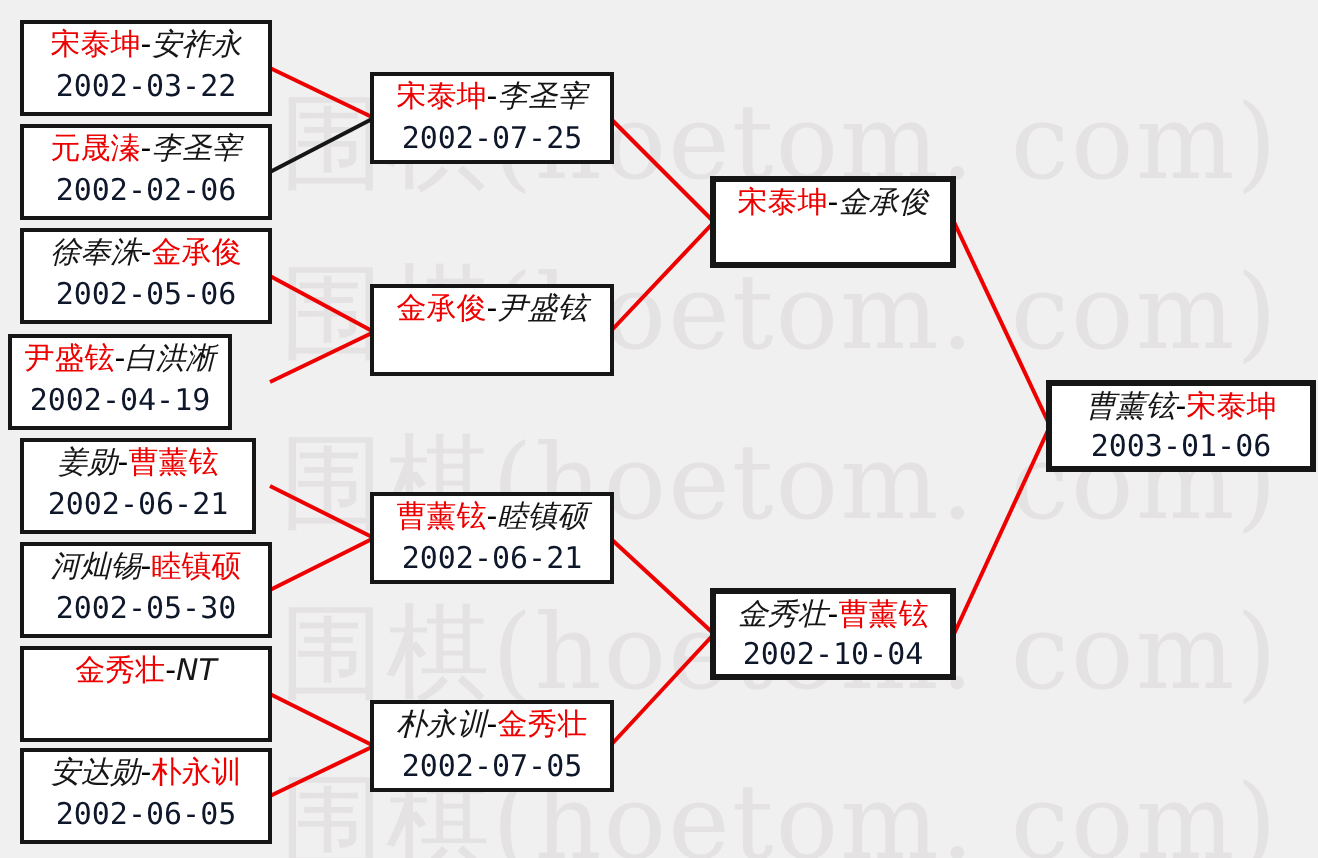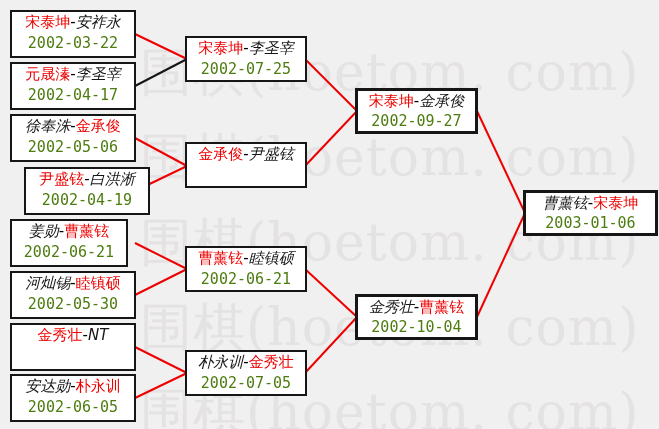--- a/index.html
+++ b/index.html
@@ -29,7 +29,7 @@
     text-align: center; overflow: hidden;
   }
   .box .title { font-size: 15px; line-height: 21px; white-space: nowrap; }
-  .box .date  { font-size: 15px; line-height: 21px; font-family: "DejaVu Sans Mono", monospace; color: #4d7c0f; }
+  .box .date  { font-size: 15px; line-height: 21px; font-family: "DejaVu Sans Mono", monospace; color: #0f172a; }
   .box.thick { border-width: 3px; }
   .box.thick .title, .box.thick .date { line-height: 20px; }
   .title span[data-color="red"]   { color: #ee0000; }

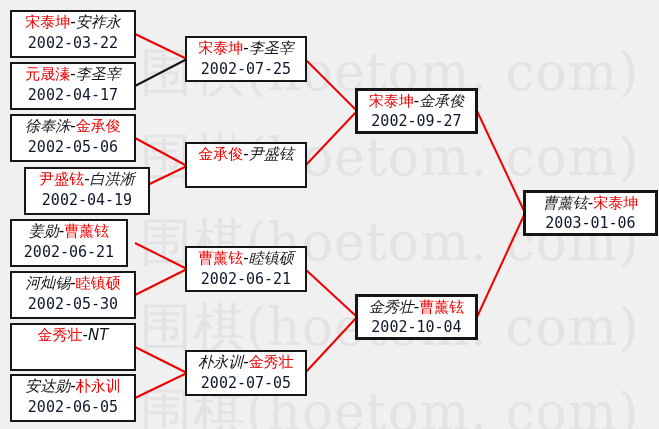--- a/index.html
+++ b/index.html
@@ -88,7 +88,7 @@
   </div>
   <div class="box p-r1m2">
     <div class="title"><span data-color="red">元晟溱</span><span>-</span><span data-color="black">李圣宰</span></div>
-    <div class="date">2002-04-17</div>
+    <div class="date">2002-02-06</div>
   </div>
   <div class="box p-r1m3">
     <div class="title"><span data-color="black">徐奉洙</span><span>-</span><span data-color="red">金承俊</span></div>

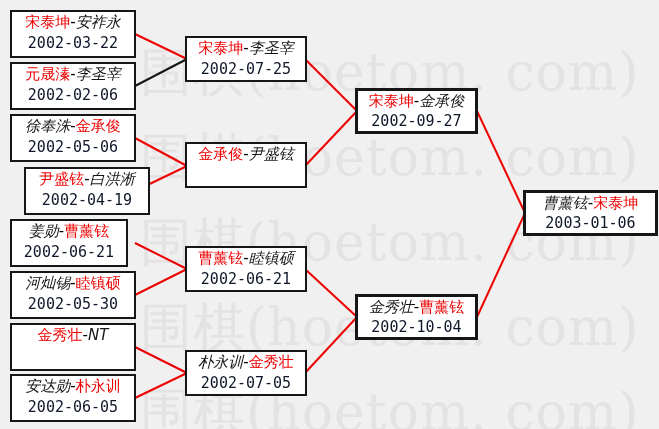--- a/index.html
+++ b/index.html
@@ -133,7 +133,6 @@
 
   <div class="box thick p-sf1">
     <div class="title"><span data-color="red">宋泰坤</span><span>-</span><span data-color="black">金承俊</span></div>
-    <div class="date">2002-09-27</div>
   </div>
   <div class="box thick p-sf2">
     <div class="title"><span data-color="black">金秀壮</span><span>-</span><span data-color="red">曹薰铉</span></div>

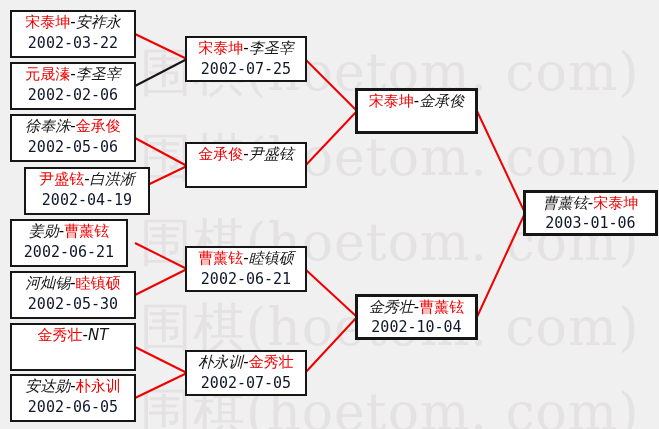--- a/index.html
+++ b/index.html
@@ -38,7 +38,7 @@
   .p-r1m1 { left:10px;  top:10px;  width:126px; height:48px; }
   .p-r1m2 { left:10px;  top:62px;  width:126px; height:48px; }
   .p-r1m3 { left:10px;  top:114px; width:126px; height:48px; }
-  .p-r1m4 { left:24px;  top:167px; width:126px; height:48px; }
+  .p-r1m4 { left:4px;  top:167px; width:112px; height:48px; }
   .p-r1m5 { left:10px;  top:219px; width:118px; height:48px; }
   .p-r1m6 { left:10px;  top:271px; width:126px; height:48px; }
   .p-r1m7 { left:10px;  top:323px; width:126px; height:48px; }

